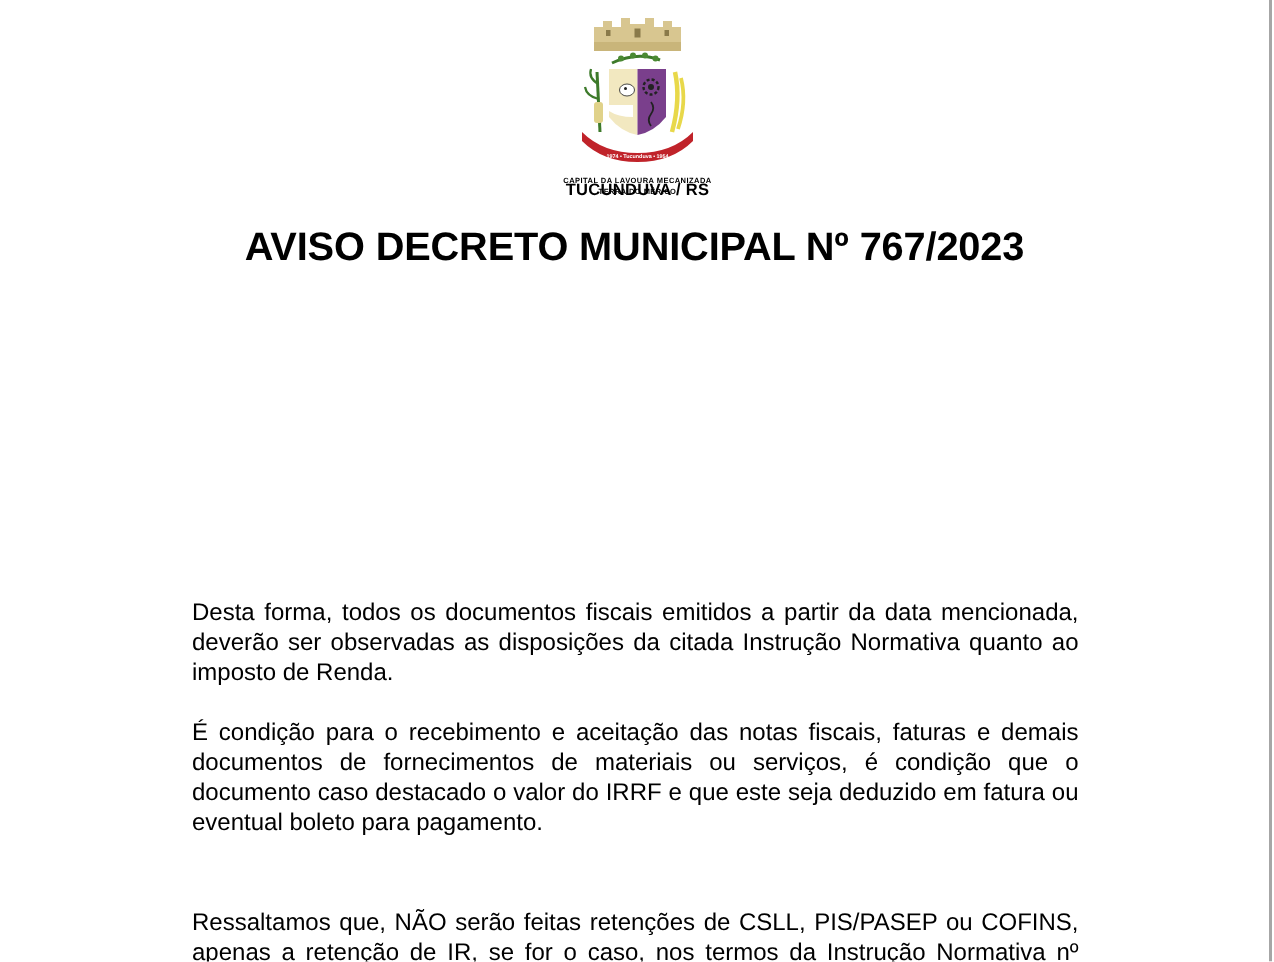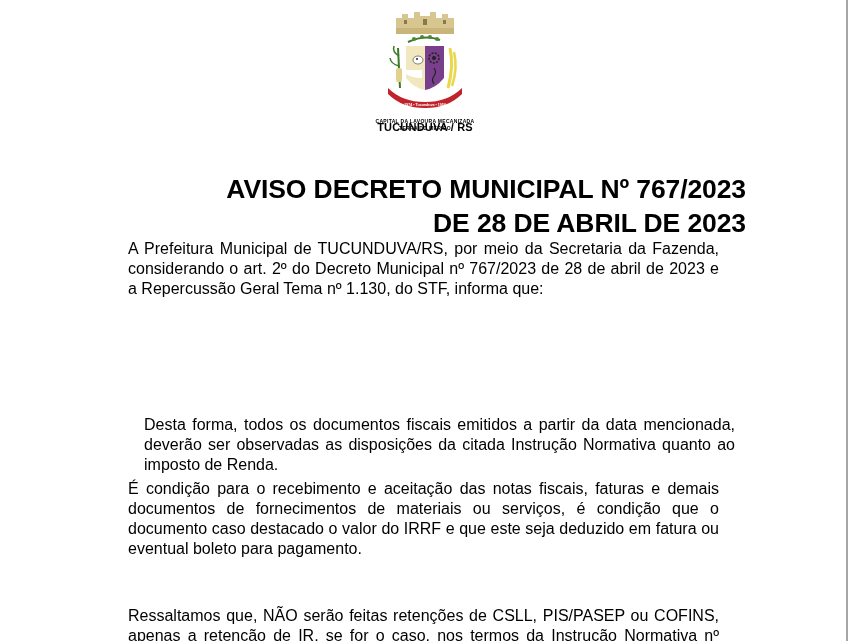--- a/index.html
+++ b/index.html
@@ -66,12 +66,11 @@
       position: absolute;
       left: 100px;
       width: 646px;
-      text-align: right;
+      text-align: center;
       font-weight: bold;
       font-size: 26.5px;
       line-height: 32px;
       letter-spacing: -0.1px;
-      margin-top: 25px;
     }
     .title.t1 { top: 148px; }
     .title.t2 { top: 182px; }

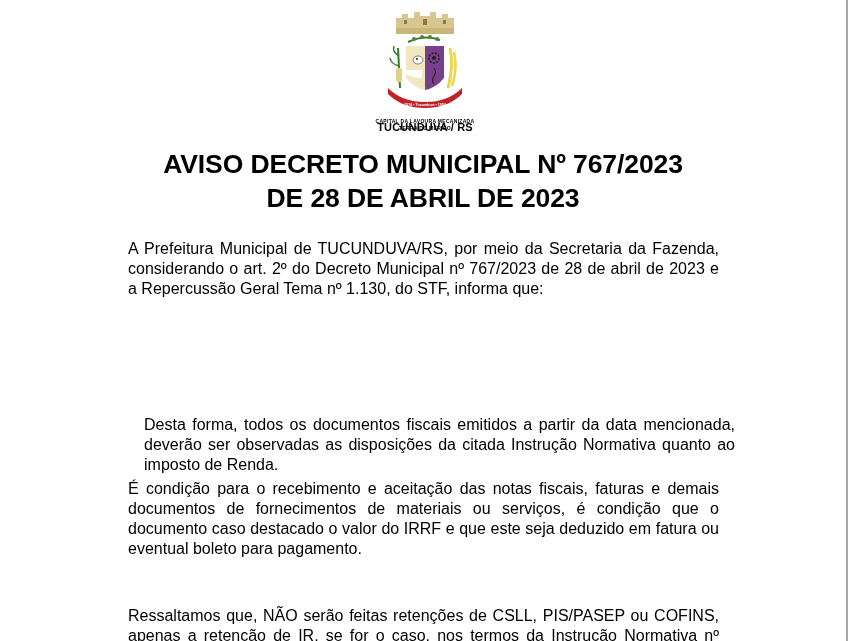--- a/index.html
+++ b/index.html
@@ -139,7 +139,6 @@
   <div class="logo-sub l2">TERRA DO MÉRICO</div>
 
   <div class="title t1">AVISO DECRETO MUNICIPAL Nº 767/2023</div>
-  <div class="title t2">DE 28 DE ABRIL DE 2023</div>
 
   <p class="para p1" style="margin:0">A Prefeitura Municipal de TUCUNDUVA/RS, por meio da Secretaria da Fazenda, considerando o art. 2º do Decreto Municipal nº 767/2023 de 28 de abril de 2023 e a Repercussão Geral Tema nº 1.130, do STF, informa que:</p>
   <p class="para p3" style="margin:16px">Desta forma, todos os documentos fiscais emitidos a partir da data mencionada, deverão ser observadas as disposições da citada Instrução Normativa quanto ao imposto de Renda.</p>

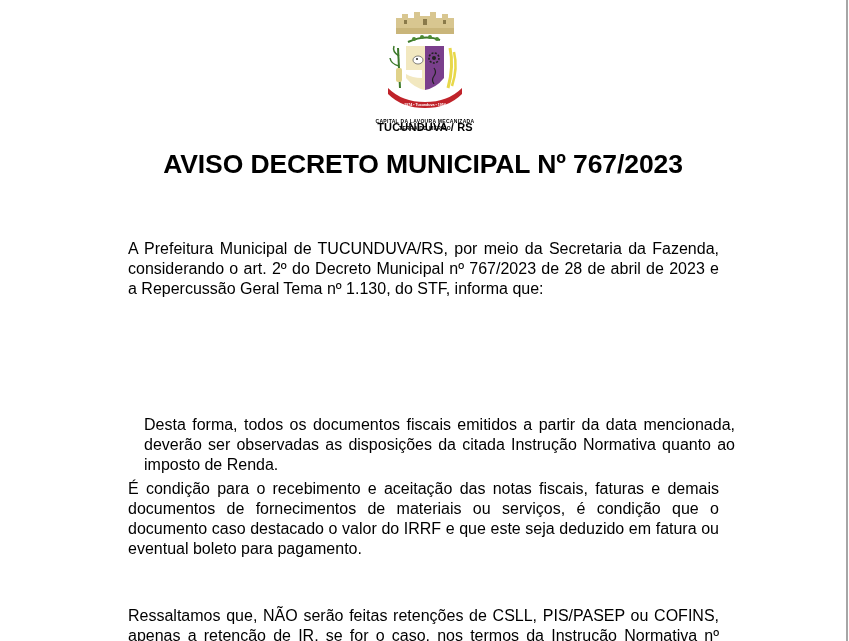--- a/index.html
+++ b/index.html
@@ -140,7 +140,6 @@
 
   <div class="title t1">AVISO DECRETO MUNICIPAL Nº 767/2023</div>
 
-  <p class="para p1" style="margin:0">A Prefeitura Municipal de TUCUNDUVA/RS, por meio da Secretaria da Fazenda, considerando o art. 2º do Decreto Municipal nº 767/2023 de 28 de abril de 2023 e a Repercussão Geral Tema nº 1.130, do STF, informa que:</p>
   <p class="para p3" style="margin:16px">Desta forma, todos os documentos fiscais emitidos a partir da data mencionada, deverão ser observadas as disposições da citada Instrução Normativa quanto ao imposto de Renda.</p>
   <p class="para p4" style="margin:0">É condição para o recebimento e aceitação das notas fiscais, faturas e demais documentos de fornecimentos de materiais ou serviços, é condição que o documento caso destacado o valor do IRRF e que este seja deduzido em fatura ou eventual boleto para pagamento.</p>
   <p class="para p5" style="margin:0">Ressaltamos que, NÃO serão feitas retenções de CSLL, PIS/PASEP ou COFINS, apenas a retenção de IR, se for o caso, nos termos da Instrução Normativa nº 1.234/2012.</p>

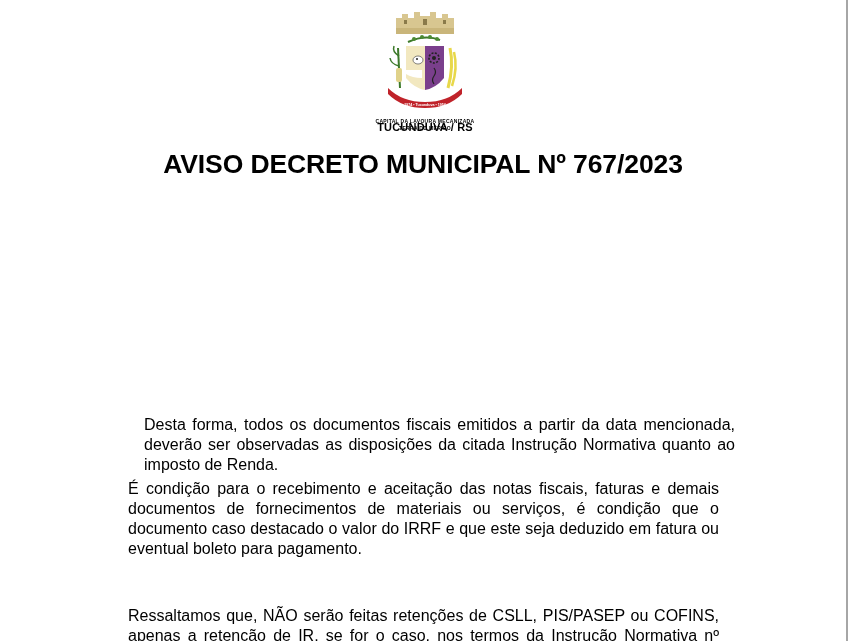--- a/index.html
+++ b/index.html
@@ -140,7 +140,7 @@
 
   <div class="title t1">AVISO DECRETO MUNICIPAL Nº 767/2023</div>
 
-  <p class="para p3" style="margin:16px">Desta forma, todos os documentos fiscais emitidos a partir da data mencionada, deverão ser observadas as disposições da citada Instrução Normativa quanto ao imposto de Renda.</p>
+  <p class="para p3" style="margin:0">Desta forma, todos os documentos fiscais emitidos a partir da data mencionada, deverão ser observadas as disposições da citada Instrução Normativa quanto ao imposto de Renda.</p>
   <p class="para p4" style="margin:0">É condição para o recebimento e aceitação das notas fiscais, faturas e demais documentos de fornecimentos de materiais ou serviços, é condição que o documento caso destacado o valor do IRRF e que este seja deduzido em fatura ou eventual boleto para pagamento.</p>
   <p class="para p5" style="margin:0">Ressaltamos que, NÃO serão feitas retenções de CSLL, PIS/PASEP ou COFINS, apenas a retenção de IR, se for o caso, nos termos da Instrução Normativa nº 1.234/2012.</p>
 </div>

